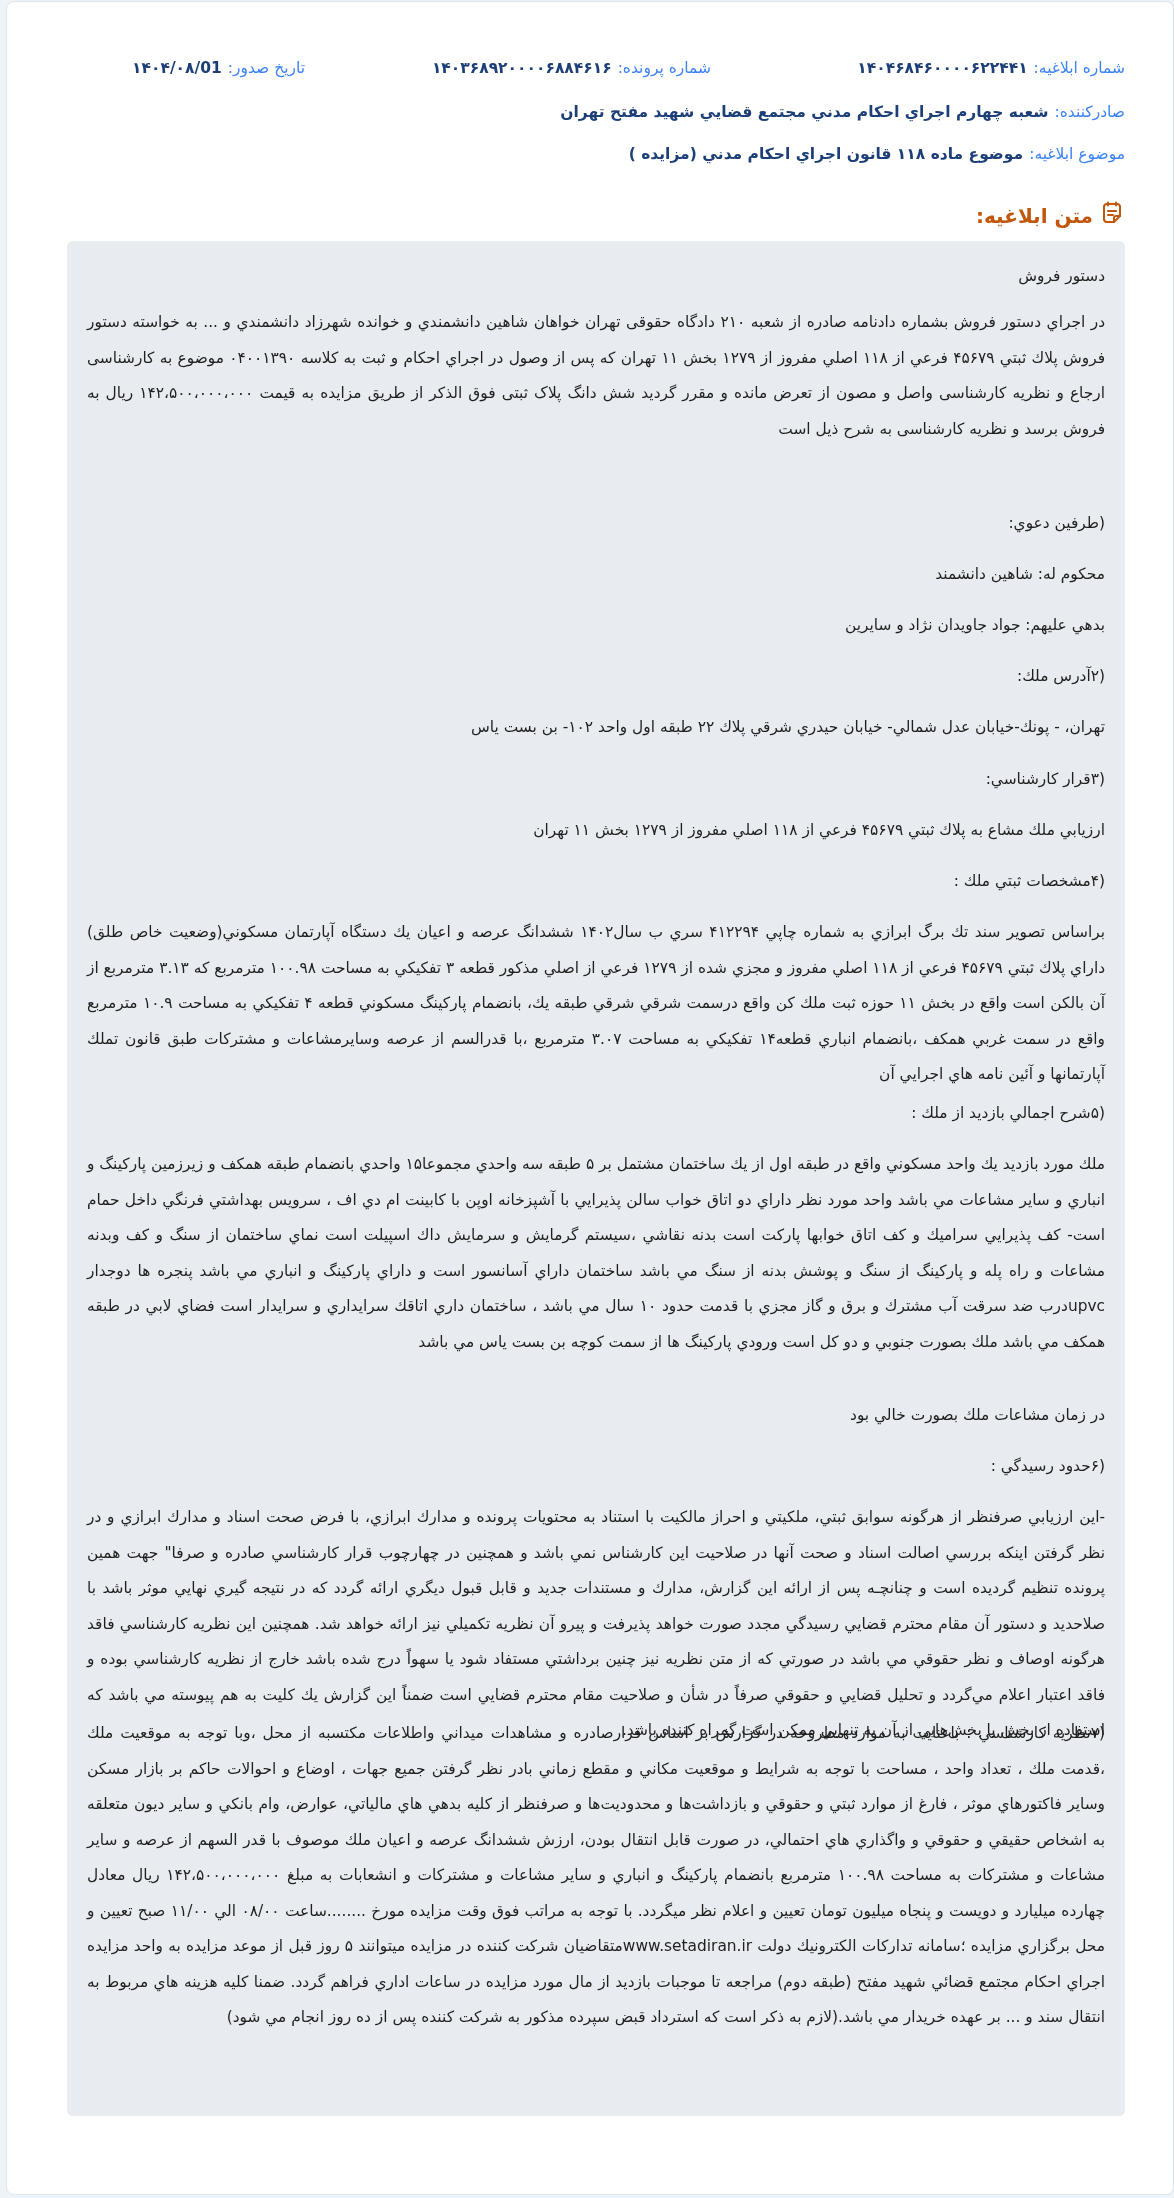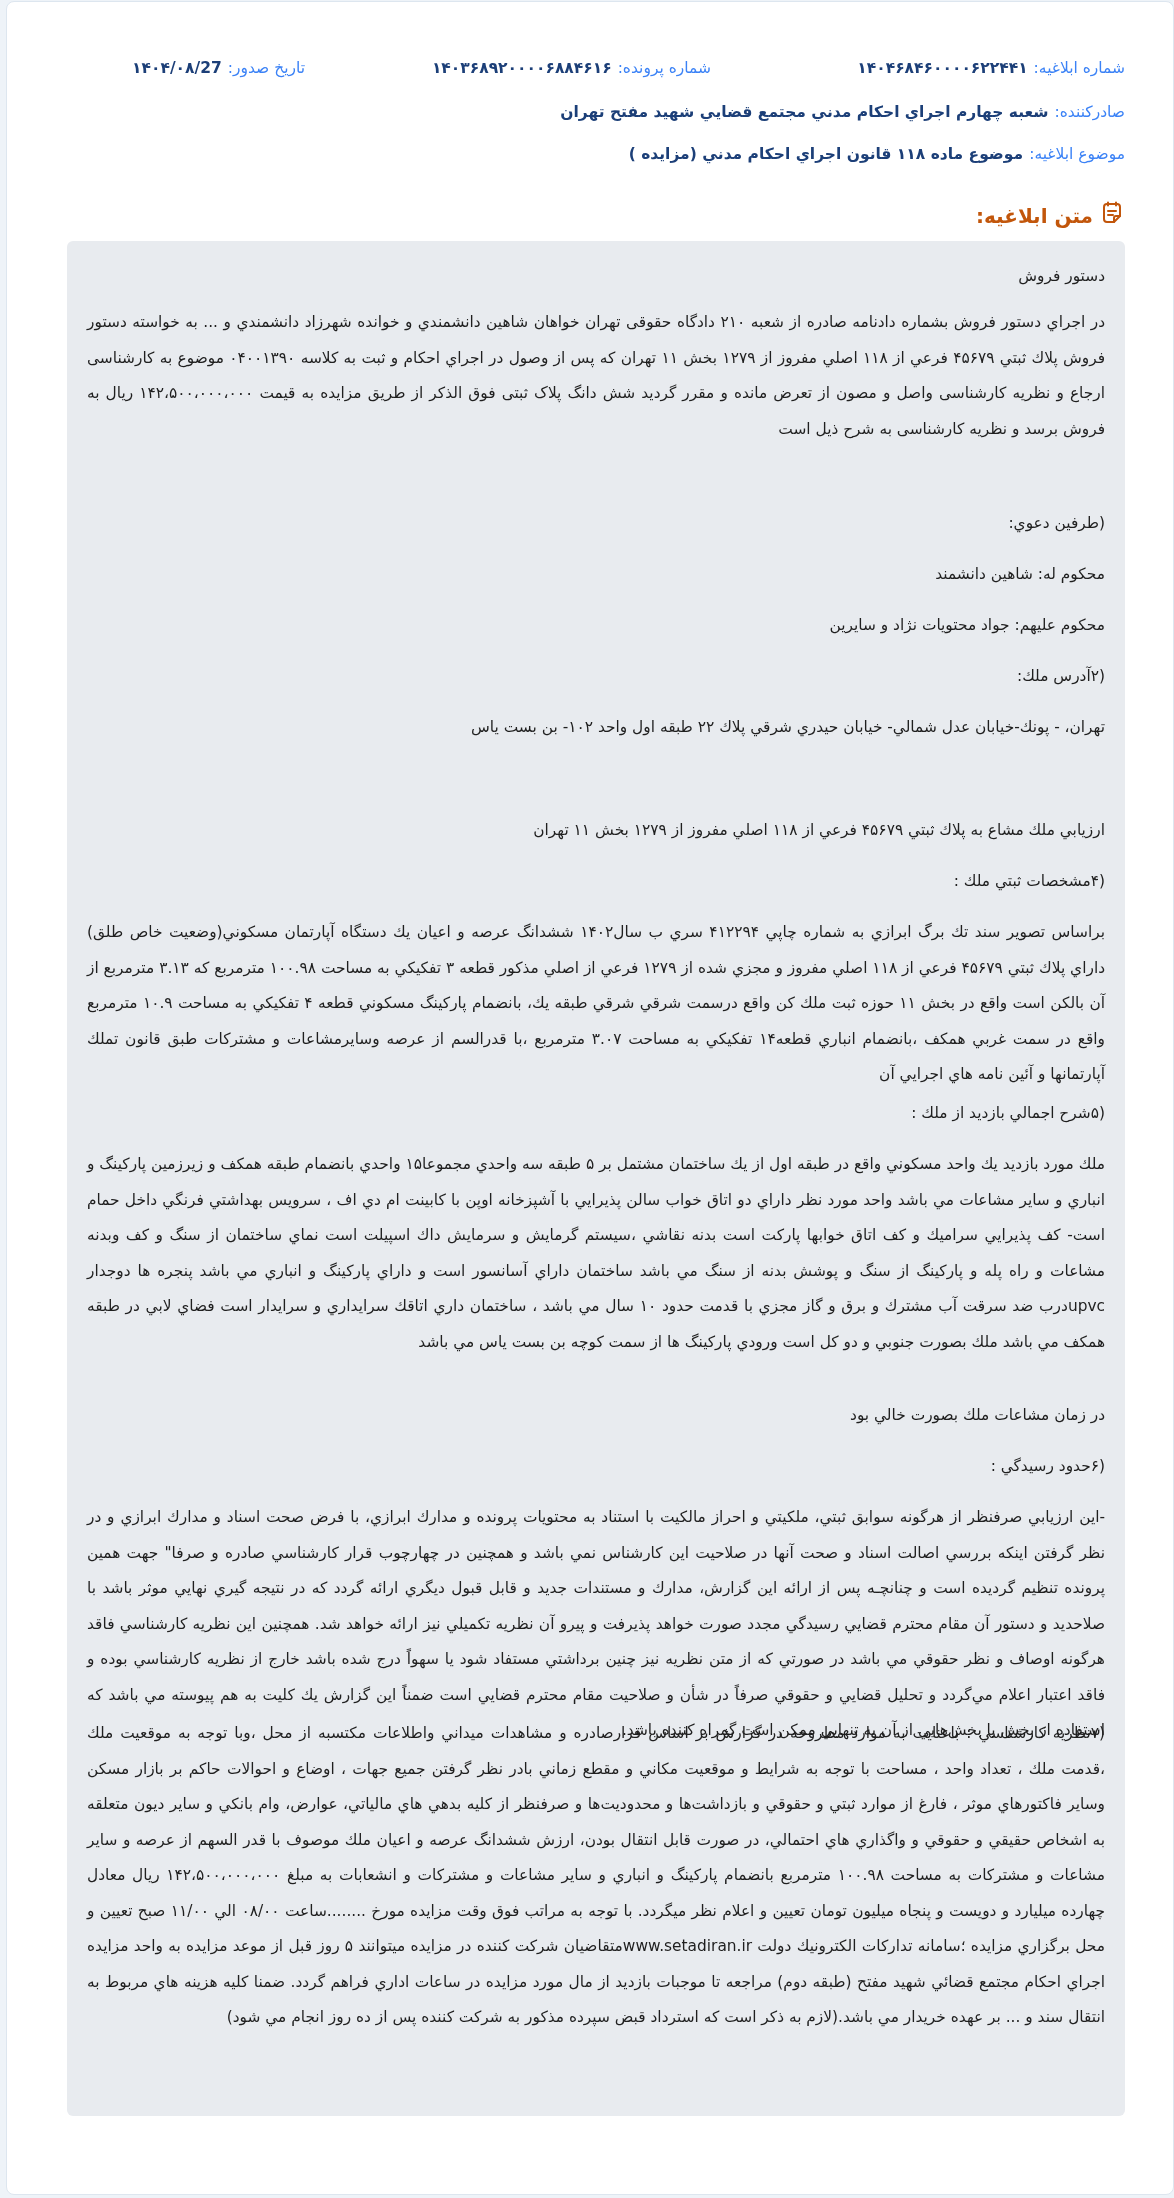--- a/index.html
+++ b/index.html
@@ -107,7 +107,7 @@
     </span>
     <span class="item item-date">
       <span class="meta-label">تاريخ صدور:</span>
-      <span class="meta-value">۱۴۰۴/۰۸/27</span>
+      <span class="meta-value">۱۴۰۴/۰۸/01</span>
     </span>
   </div>
 

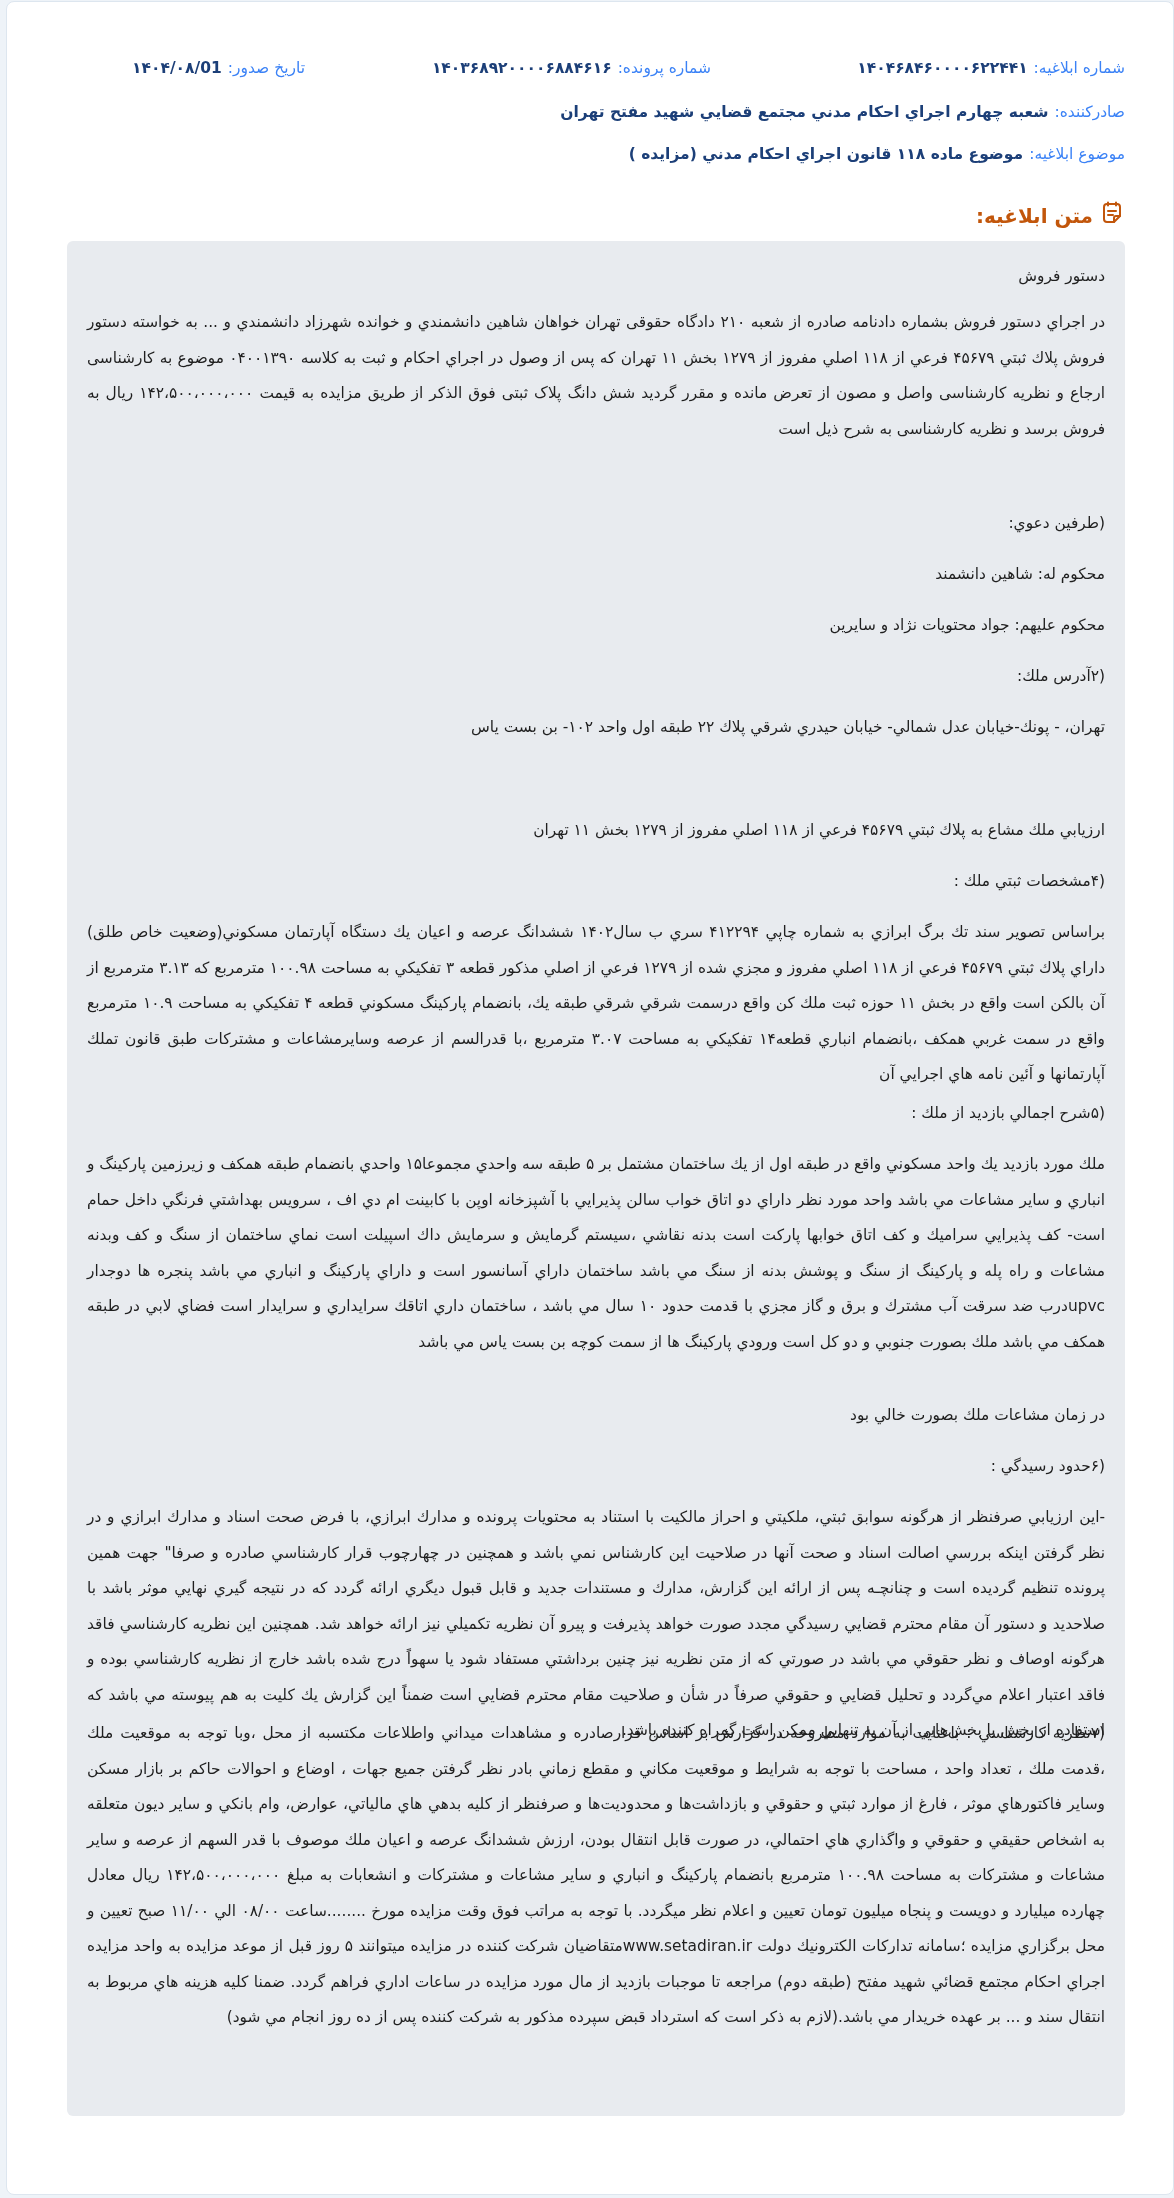--- a/index.html
+++ b/index.html
@@ -144,7 +144,7 @@
     <p style="top:64px">در اجراي دستور فروش بشماره دادنامه  صادره از شعبه ۲۱۰ دادگاه حقوقی تهران خواهان شاهين دانشمندي و خوانده شهرزاد دانشمندي و ... به خواسته دستور فروش پلاك ثبتي ۴۵۶۷۹ فرعي از ۱۱۸ اصلي مفروز از ۱۲۷۹ بخش ۱۱ تهران كه پس از وصول در اجراي احكام و ثبت به كلاسه ۰۴۰۰۱۳۹۰ موضوع به كارشناسی ارجاع و نظريه كارشناسی واصل و مصون از تعرض مانده و مقرر گرديد شش دانگ پلاک ثبتی فوق الذكر از طريق مزايده به قيمت ۱۴۲،۵۰۰،۰۰۰،۰۰۰ ريال به فروش برسد و نظريه كارشناسی به شرح ذيل است</p>
     <p style="top:316px">محكوم له: شاهين دانشمند</p>
     <p style="top:265px">(طرفين دعوي:</p>
-    <p style="top:367px">محكوم عليهم: جواد محتويات نژاد و سايرين</p>
+    <p style="top:367px">بدهي عليهم: جواد جاويدان نژاد و سايرين</p>
     <p style="top:418px">(۲آدرس ملك:</p>
     <p style="top:469px">تهران، - پونك-خيابان عدل شمالي- خيابان حيدري شرقي پلاك ۲۲ طبقه اول واحد ۱۰۲- بن بست ياس</p>
     <p style="top:572px">ارزيابي ملك مشاع به  پلاك ثبتي ۴۵۶۷۹ فرعي از ۱۱۸ اصلي مفروز از ۱۲۷۹ بخش ۱۱ تهران</p>

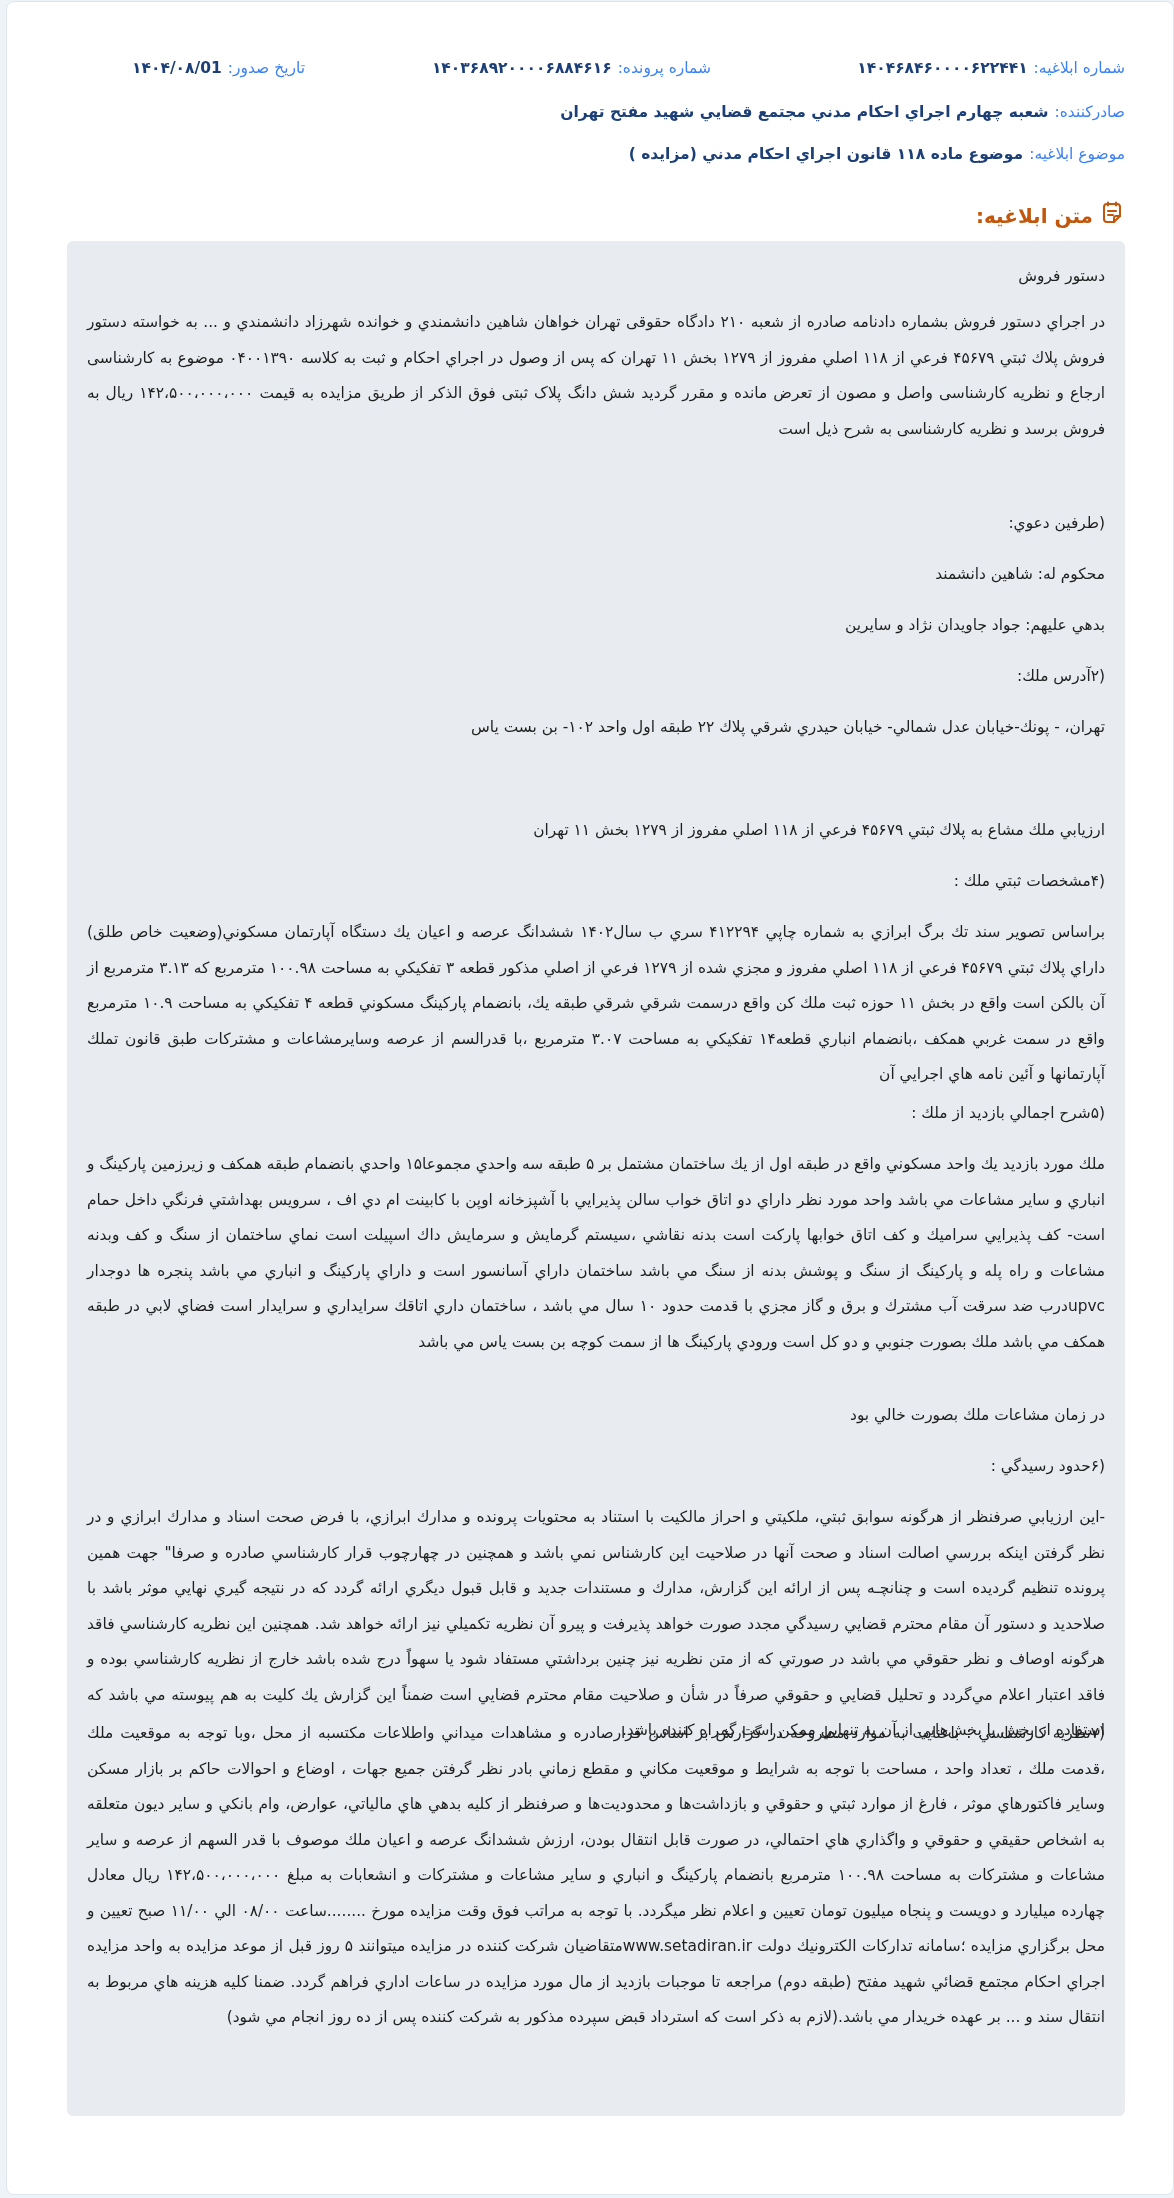--- a/index.html
+++ b/index.html
@@ -147,6 +147,7 @@
     <p style="top:367px">بدهي عليهم: جواد جاويدان نژاد و سايرين</p>
     <p style="top:418px">(۲آدرس ملك:</p>
     <p style="top:469px">تهران، - پونك-خيابان عدل شمالي- خيابان حيدري شرقي پلاك ۲۲ طبقه اول واحد ۱۰۲- بن بست ياس</p>
+    <p style="top:521px">(۳قرار كارشناسي:</p>
     <p style="top:572px">ارزيابي ملك مشاع به  پلاك ثبتي ۴۵۶۷۹ فرعي از ۱۱۸ اصلي مفروز از ۱۲۷۹ بخش ۱۱ تهران</p>
     <p style="top:623px">(۴مشخصات ثبتي ملك :</p>
     <p style="top:674px">براساس تصوير سند تك برگ ابرازي به شماره چاپي ۴۱۲۲۹۴ سري ب  سال۱۴۰۲  ششدانگ عرصه و اعيان يك دستگاه آپارتمان مسكوني(وضعيت خاص طلق) داراي پلاك ثبتي ۴۵۶۷۹ فرعي از ۱۱۸ اصلي مفروز و مجزي شده از ۱۲۷۹ فرعي از اصلي مذكور قطعه ۳ تفكيكي  به مساحت ۱۰۰.۹۸ مترمربع  كه ۳.۱۳ مترمربع از آن بالكن است واقع در بخش ۱۱ حوزه ثبت ملك كن  واقع درسمت شرقي شرقي طبقه يك، بانضمام پاركينگ مسكوني قطعه ۴ تفكيكي به مساحت ۱۰.۹ مترمربع واقع در سمت غربي همكف ،بانضمام  انباري قطعه۱۴ تفكيكي به مساحت ۳.۰۷ مترمربع  ،با قدرالسم از عرصه وسايرمشاعات و مشتركات طبق قانون تملك آپارتمانها و آئين نامه هاي اجرايي آن</p>

